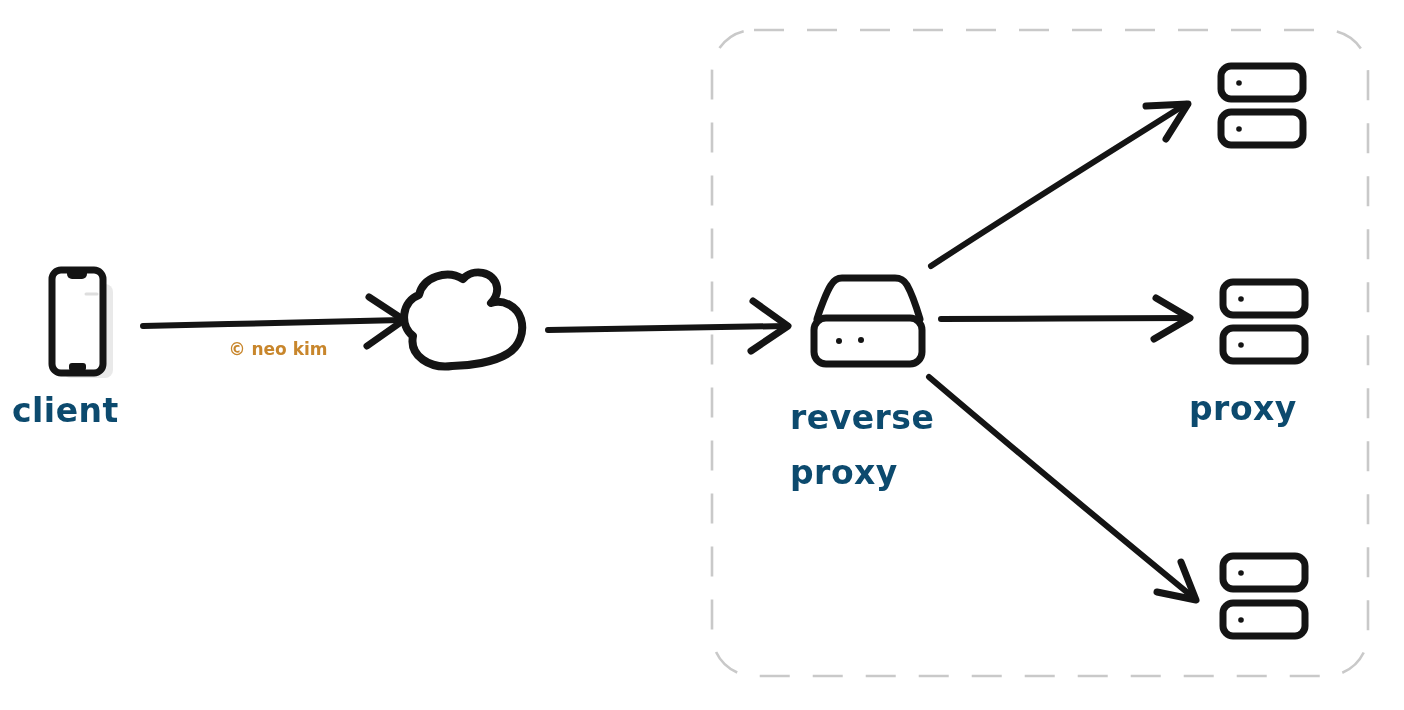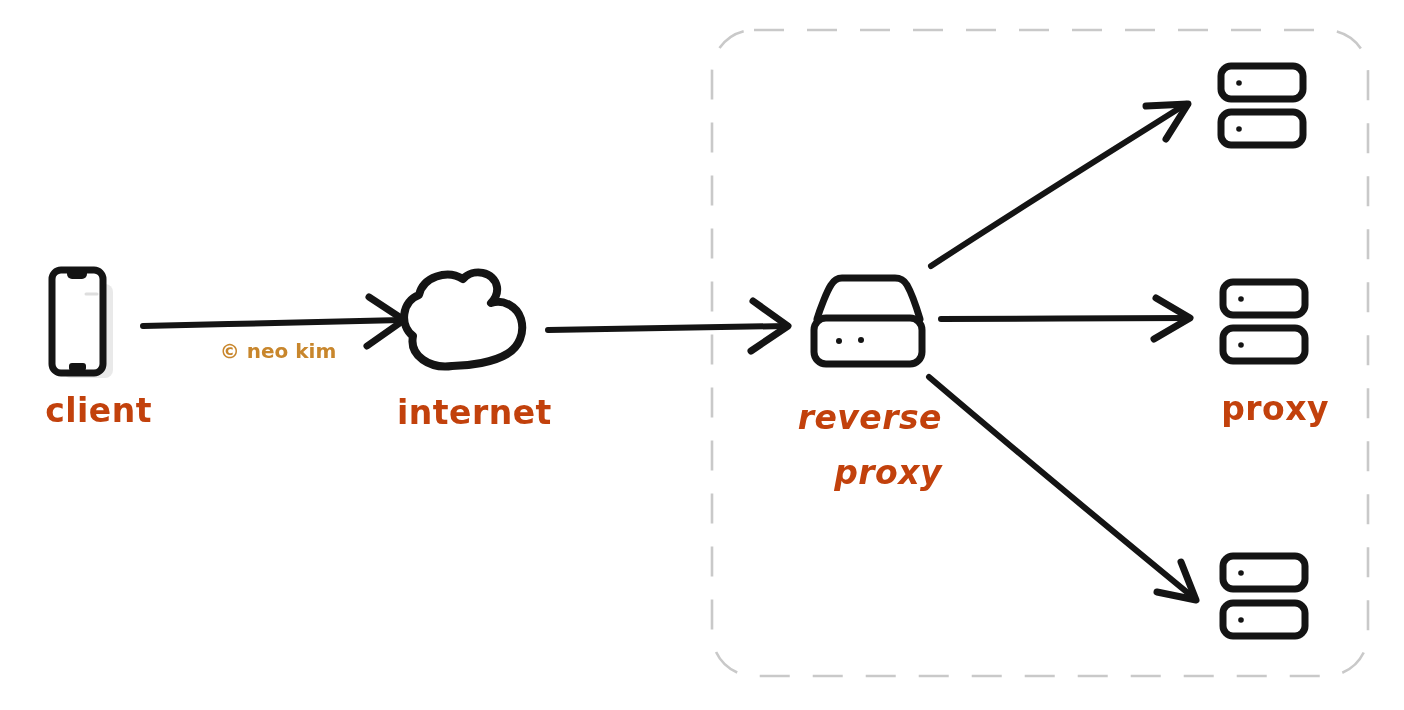--- a/index.html
+++ b/index.html
@@ -38,7 +38,7 @@
     position:absolute;
     left:218px;top:339px;width:120px;
     color:var(--attribution);
-    font-size:20px;
+    font-size:17px;
     font-weight:600;
     text-align:center;
     user-select:none;

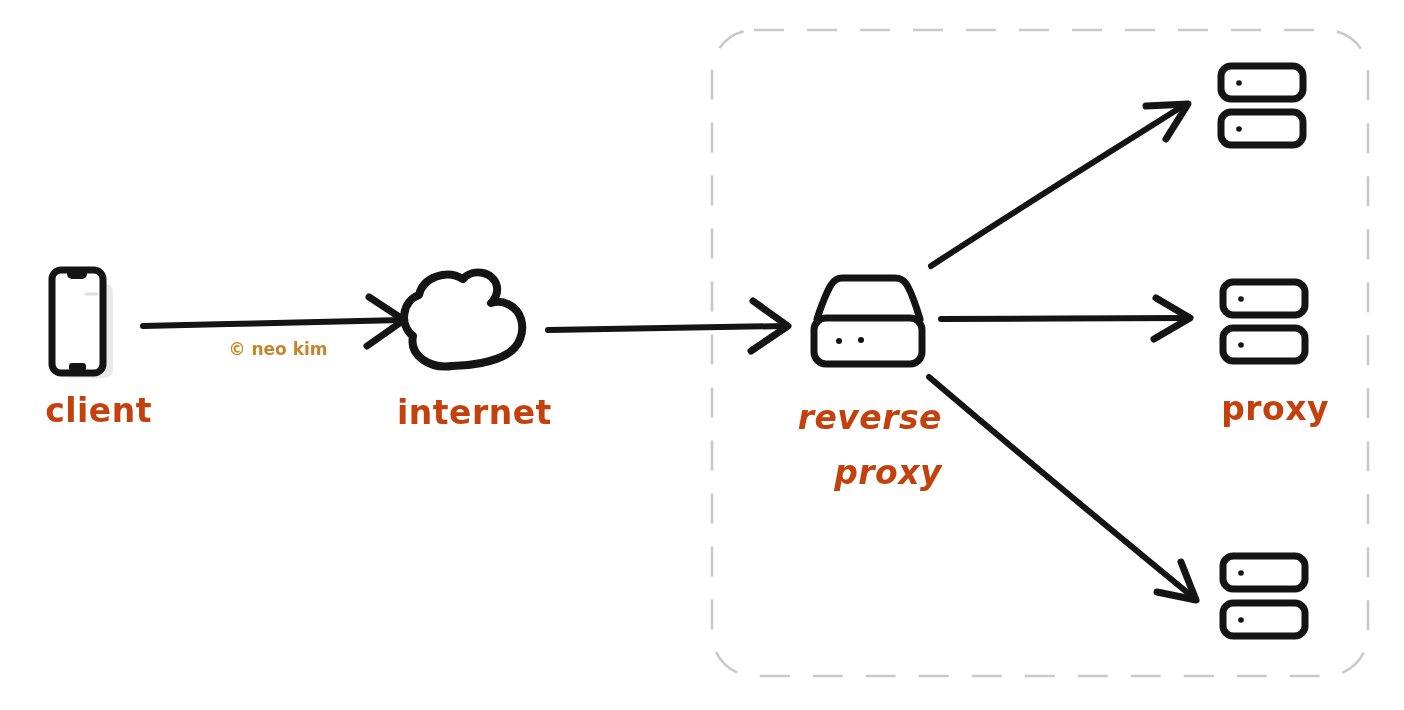--- a/index.html
+++ b/index.html
@@ -26,11 +26,11 @@
   .cluster-stroke{stroke:var(--dashed-border);fill:none;}
   .node-label{
     position:absolute;
-    color:#c2410c;
+    color:#0c4a6e;
     font-size:33px;
     font-weight:600;
     letter-spacing:0.5px;
-    text-align:right;
+    text-align:left;
     line-height:55px;
     user-select:none;
   }

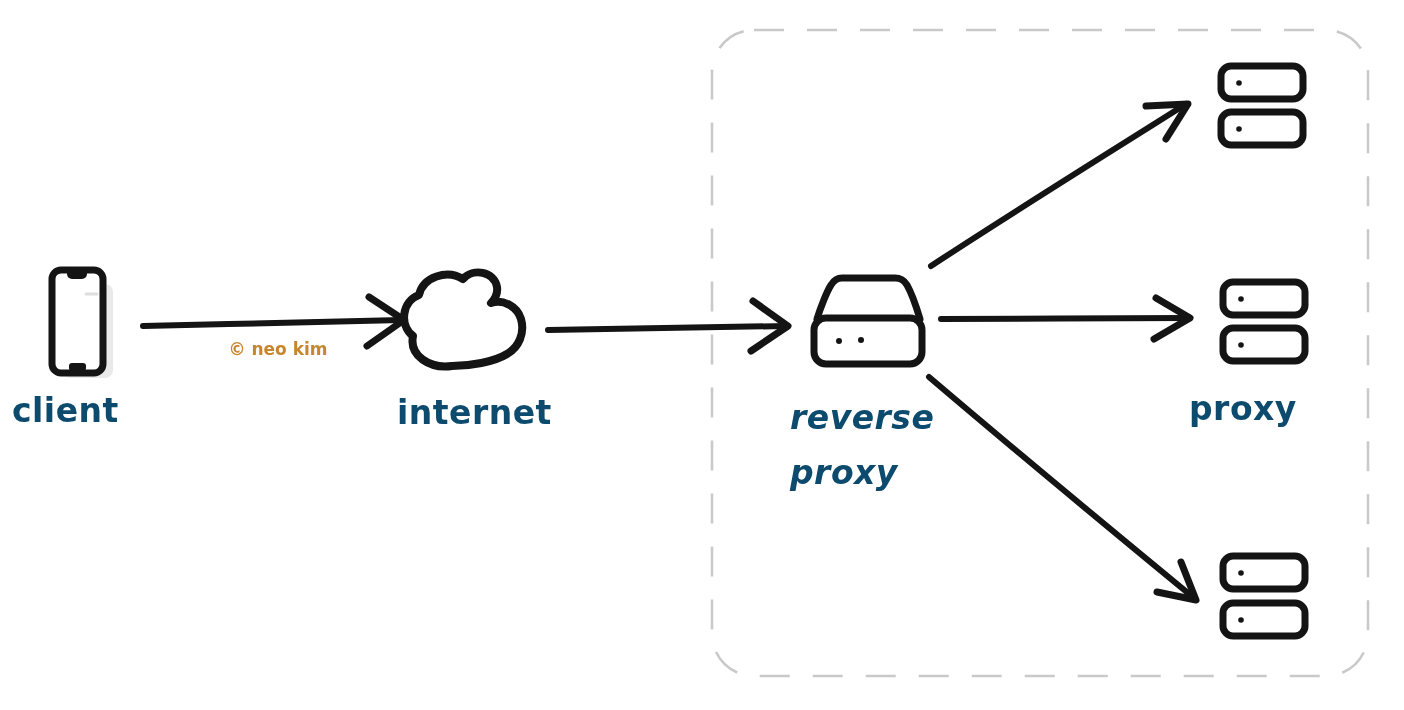--- a/index.html
+++ b/index.html
@@ -133,7 +133,6 @@
   </svg>
 
   <div class="node-label lbl-client">client</div>
-  <div class="node-label lbl-internet">internet</div>
   <div class="node-label lbl-proxy">reverse proxy</div>
   <div class="node-label lbl-server">proxy</div>
 

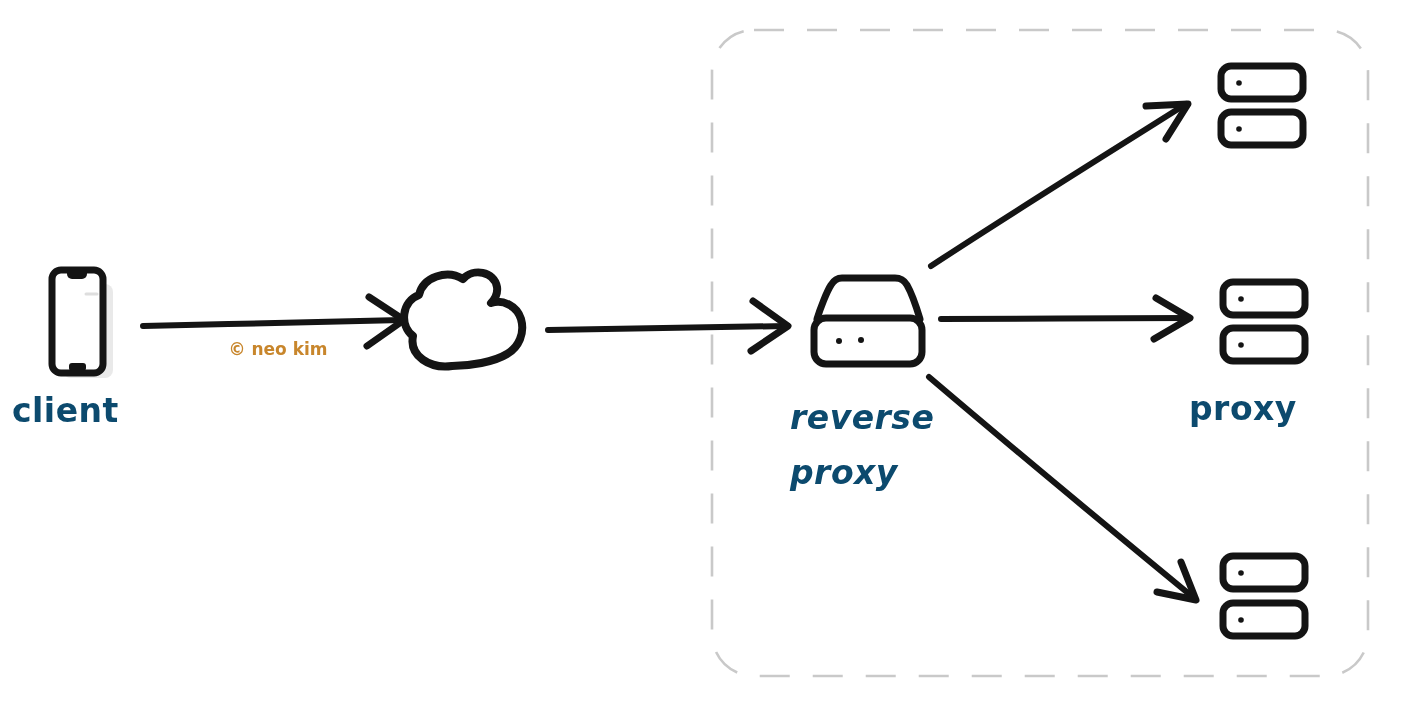--- a/index.html
+++ b/index.html
@@ -45,7 +45,7 @@
   }
   .lbl-client{left:12px;top:383px;width:140px;}
   .lbl-internet{left:397px;top:385px;width:140px;}
-  .lbl-proxy{left:790px;top:390px;width:152px;font-style:italic;}
+  .lbl-proxy{left:790px;top:390px;width:152px;}
   .lbl-server{left:1189px;top:381px;width:140px;}
 </style>
 </head>

